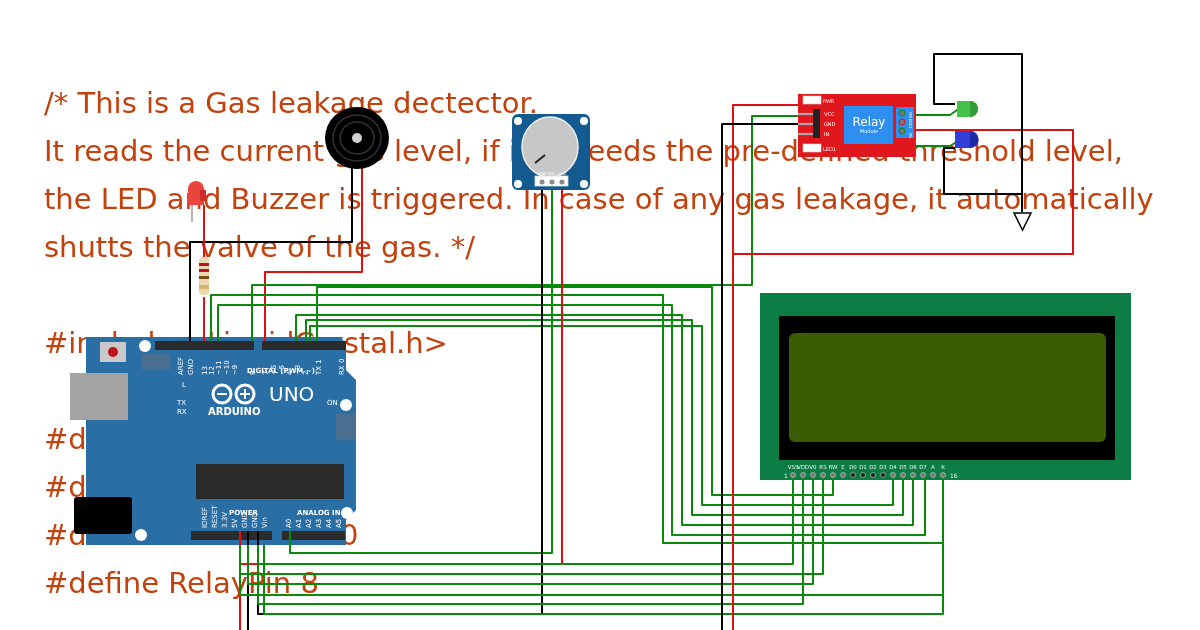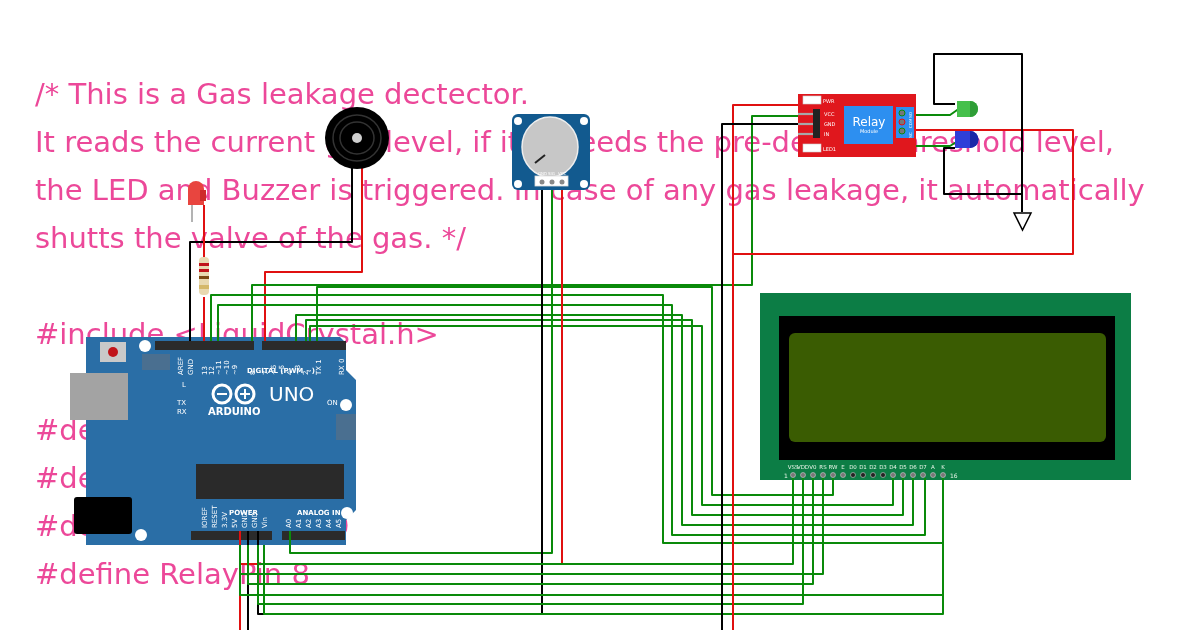--- a/index.html
+++ b/index.html
@@ -4,7 +4,7 @@
 <style>
   html,body{margin:0;padding:0;background:#ffffff;}
   #stage{position:relative;width:1200px;height:630px;overflow:hidden;background:#fff;font-family:"DejaVu Sans","Liberation Sans",sans-serif;}
-  #code{position:absolute;left:33px;top:68px;margin:2px;font-family:"DejaVu Sans","Liberation Sans",sans-serif;font-size:29px;line-height:48px;color:#ec4899;white-space:pre;}
+  #code{position:absolute;left:33px;top:68px;margin:11px;font-family:"DejaVu Sans","Liberation Sans",sans-serif;font-size:29px;line-height:48px;color:#c2410c;white-space:pre;}
   #code .ln{display:block;height:48px;}
   svg{position:absolute;left:0;top:0;}
   .lbl{font-family:"DejaVu Sans","Liberation Sans",sans-serif;}

